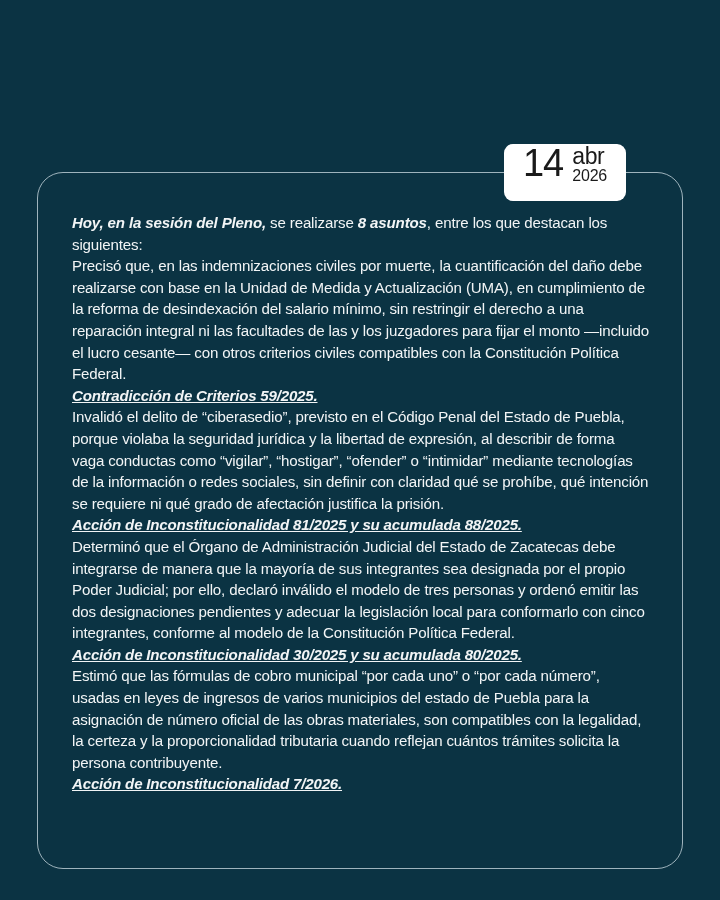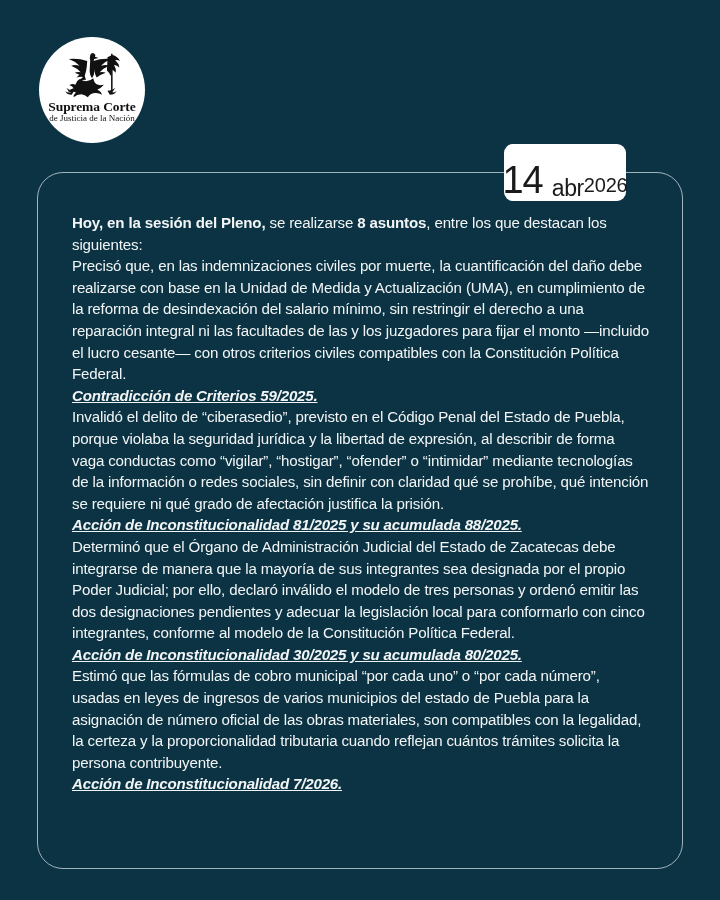--- a/index.html
+++ b/index.html
@@ -172,33 +172,6 @@
 
 <div class="header">
 
-  <div class="logo-badge">
-    <svg class="logo-emblem" viewBox="0 0 120 84" aria-hidden="true">
-      <g fill="#111111">
-
-        <rect x="92" y="8" width="2.6" height="66"></rect>
-
-        <path d="M95 10 q9 3 12 10 q-4 -2 -8 -1 q6 5 7 12 q-5 -4 -9 -4 q4 6 3 13 q-4 -5 -8 -6 q2 6 -1 11 q-2 -6 -6 -9 q1 -14 1 -22 q4 -3 9 -4z"></path>
-
-        <path d="M52 20 q-16 -5 -31 -3 q11 4 18 11 q-8 -2 -14 0 q10 4 16 11 q-6 -1 -10 1 q9 3 15 8 q5 -8 6 -28z"></path>
-
-        <path d="M62 20 q16 -5 31 -3 q-11 4 -18 11 q8 -2 14 0 q-10 4 -16 11 q6 -1 10 1 q-9 3 -15 8 q-5 -8 -6 -28z"></path>
-
-        <path d="M57 12 q4 -4 7 0 q1 4 -1 7 l1 18 q0 7 -4 12 q-4 -5 -4 -12 l1 -18 q-2 -3 0 -7z"></path>
-
-        <path d="M57 10 q3 -5 7 -2 q3 2 1 5 l6 2 l-7 2 q-4 1 -7 -2z"></path>
-
-        <path d="M46 40 q-8 2 -12 8 q6 -2 11 -1 q-5 3 -6 8 q6 -4 11 -3z"></path>
-
-        <path d="M40 50 q-6 3 -8 10 q-5 -3 -10 1 q5 1 7 5 q-6 1 -9 6 q8 -2 13 1 q-4 3 -4 8 q6 -5 13 -5 q6 1 11 5 q4 -6 11 -7 q7 -1 13 3 q-2 -6 -8 -9 q6 -2 11 -8 q-8 2 -13 -1 q-4 -4 -5 -10 q-5 5 -12 5 q-7 0 -10 -4z"></path>
-
-        <path d="M30 70 q-8 0 -13 -5 q2 6 8 8 q-6 1 -10 -2 q3 6 11 6z"></path>
-        <path d="M86 70 q8 0 13 -5 q-2 6 -8 8 q6 1 10 -2 q-3 6 -11 6z"></path>
-      </g>
-    </svg>
-    <div class="logo-text-1">Suprema Corte</div>
-    <div class="logo-text-2">de Justicia de la Nación</div>
-  </div>
 
 </div>
 

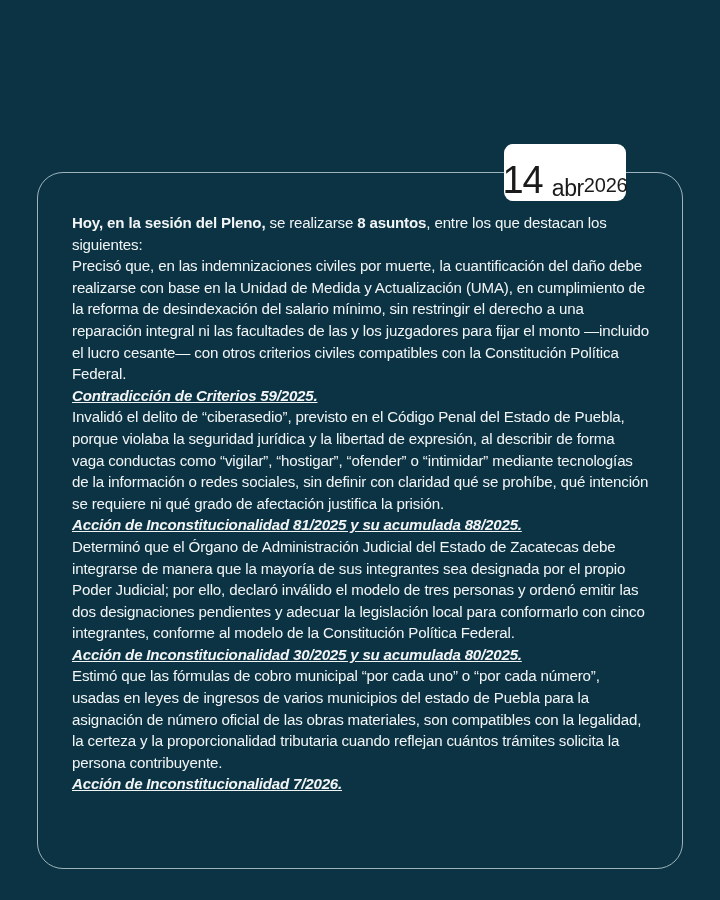--- a/index.html
+++ b/index.html
@@ -94,7 +94,7 @@
     border-radius: 9px;
     z-index: 5;
     display: flex;
-    align-items: flex-end;
+    align-items: flex-start;
     justify-content: center;
     box-sizing: border-box;
     padding-bottom: 2px;

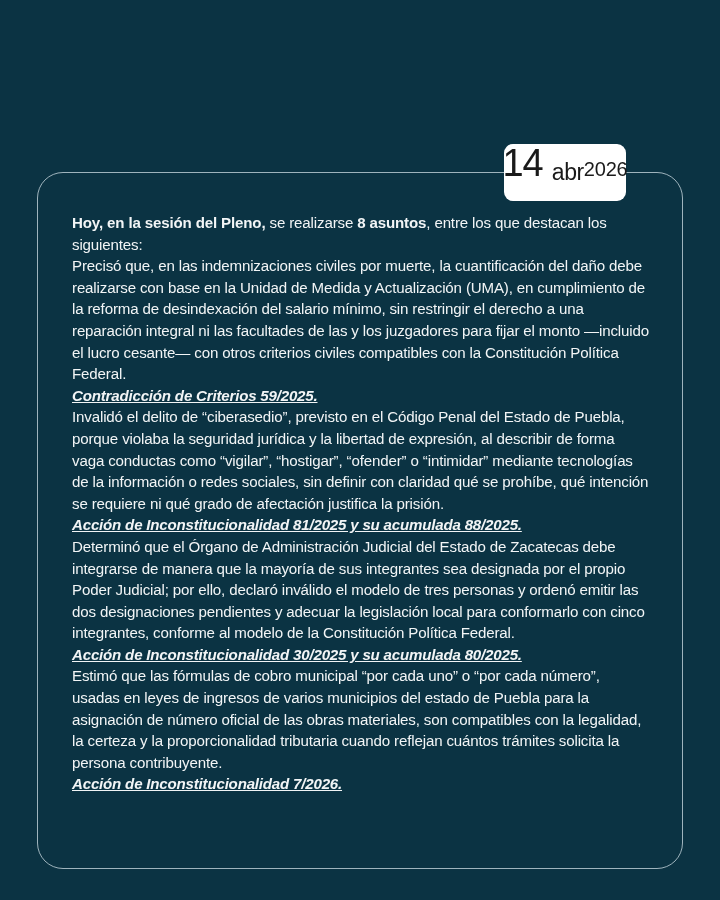--- a/index.html
+++ b/index.html
@@ -109,9 +109,10 @@
   }
   .date-right {
     display: flex;
+    flex-direction: column;
     align-items: flex-start;
     justify-content: center;
-    margin-top: 17px;
+    margin-top: 1px;
   }
   .date-month {
     font-size: 23px;

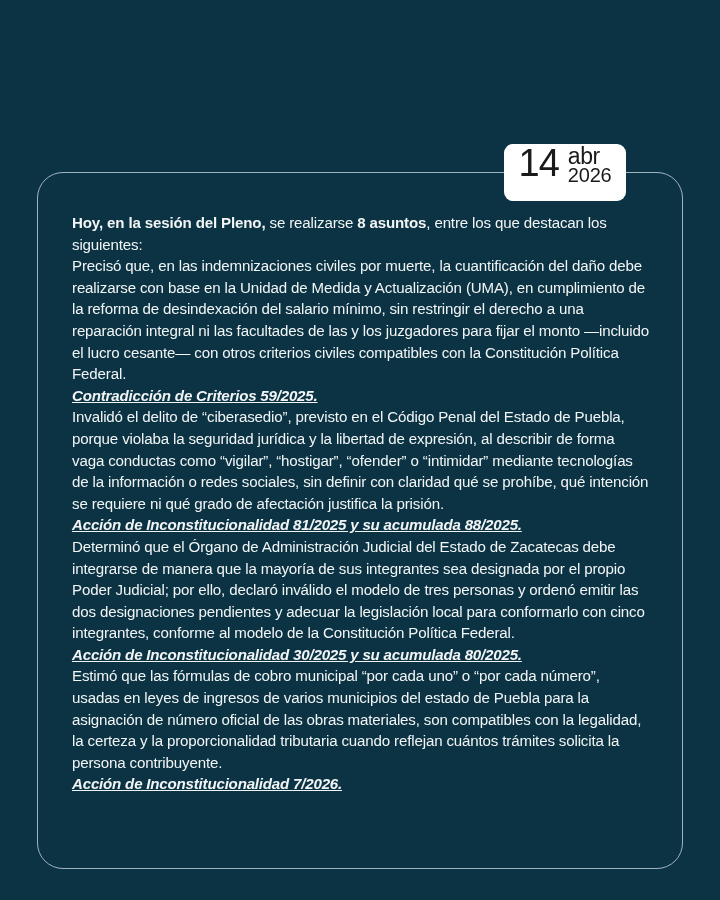--- a/index.html
+++ b/index.html
@@ -121,7 +121,7 @@
     letter-spacing: -0.4px;
   }
   .date-year {
-    font-size: 20px;
+    font-size: 16px;
     line-height: 17px;
     color: #1a1a1a;
     letter-spacing: -0.2px;

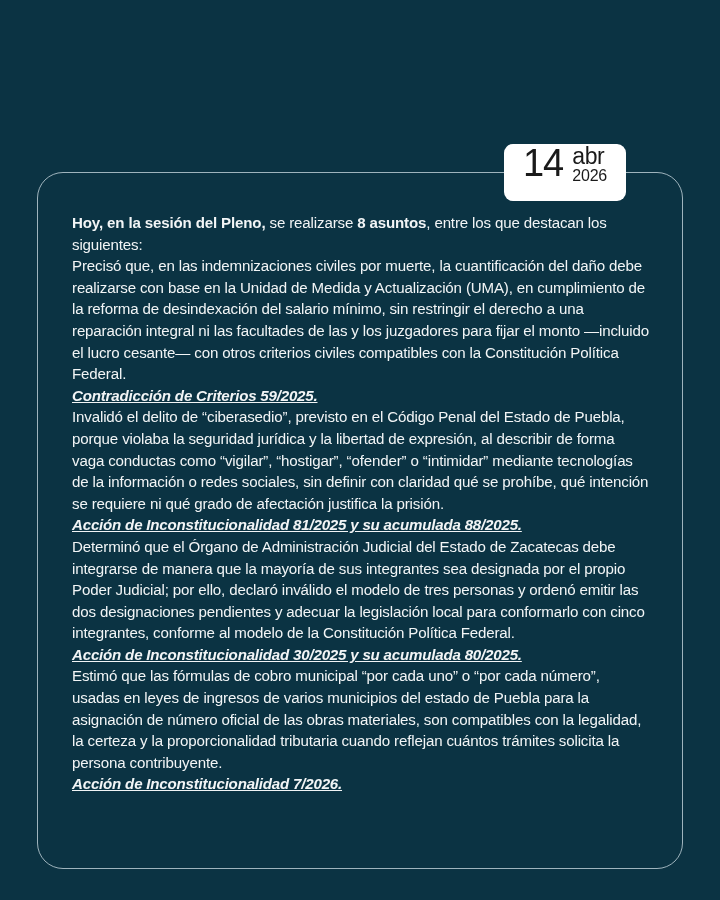--- a/index.html
+++ b/index.html
@@ -159,6 +159,7 @@
   }
   .para b {
     font-weight: bold;
+    font-style: italic;
   }
   .cite {
     display: block;

